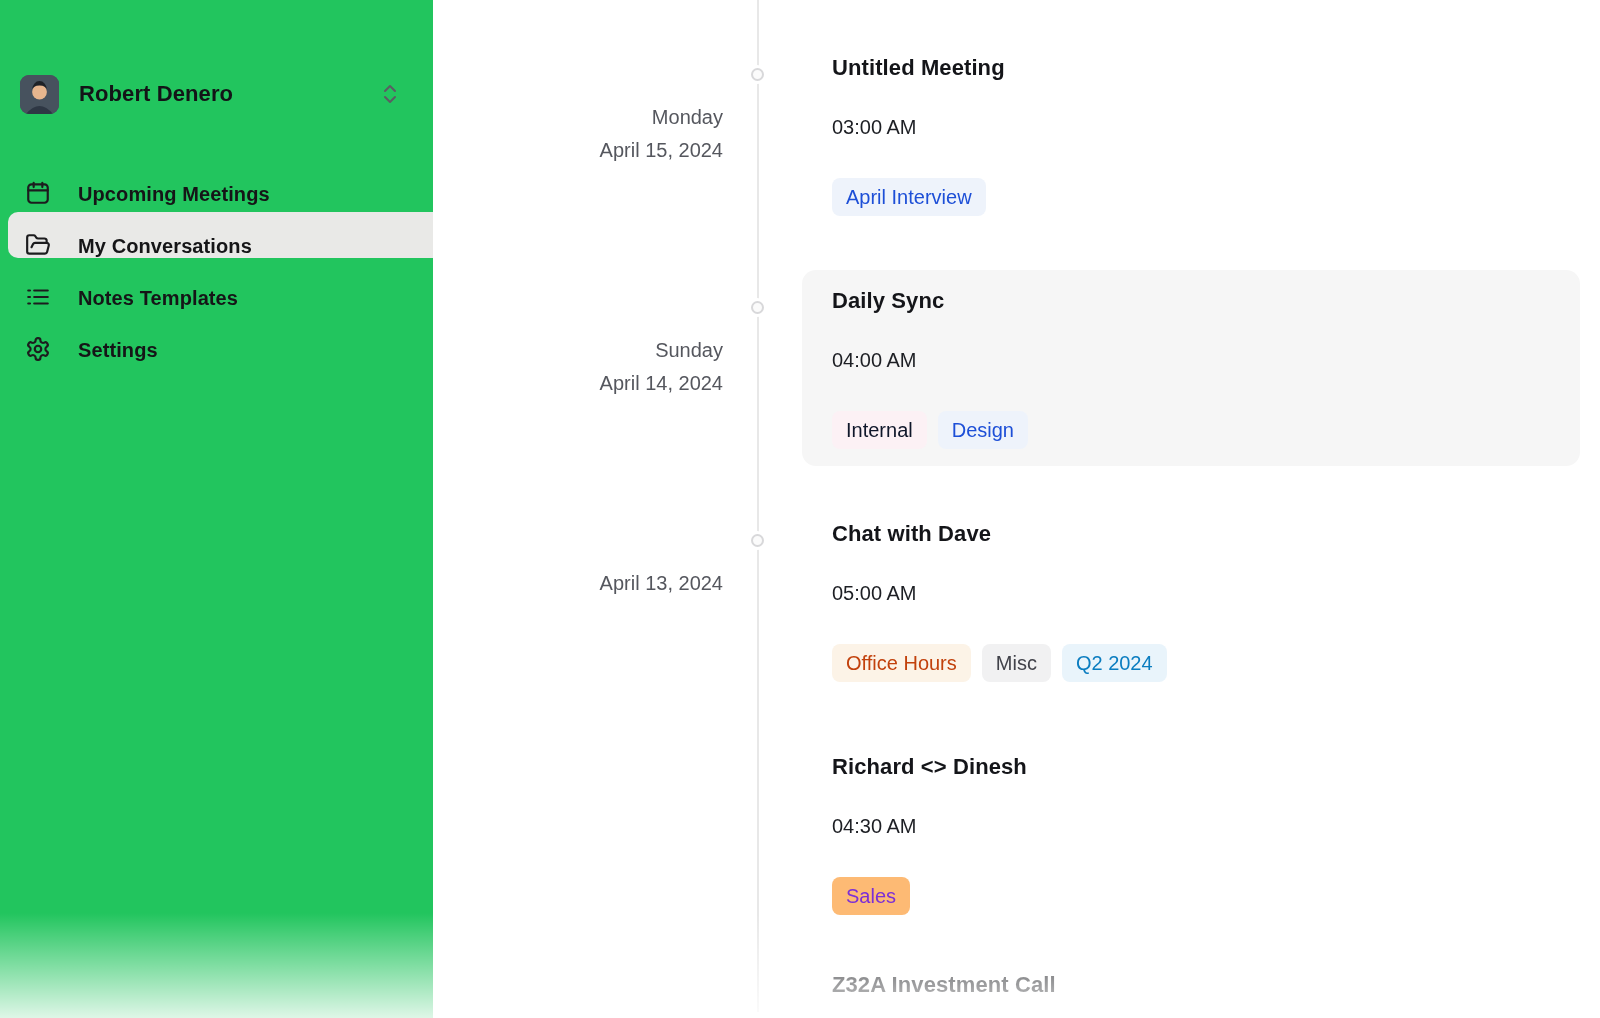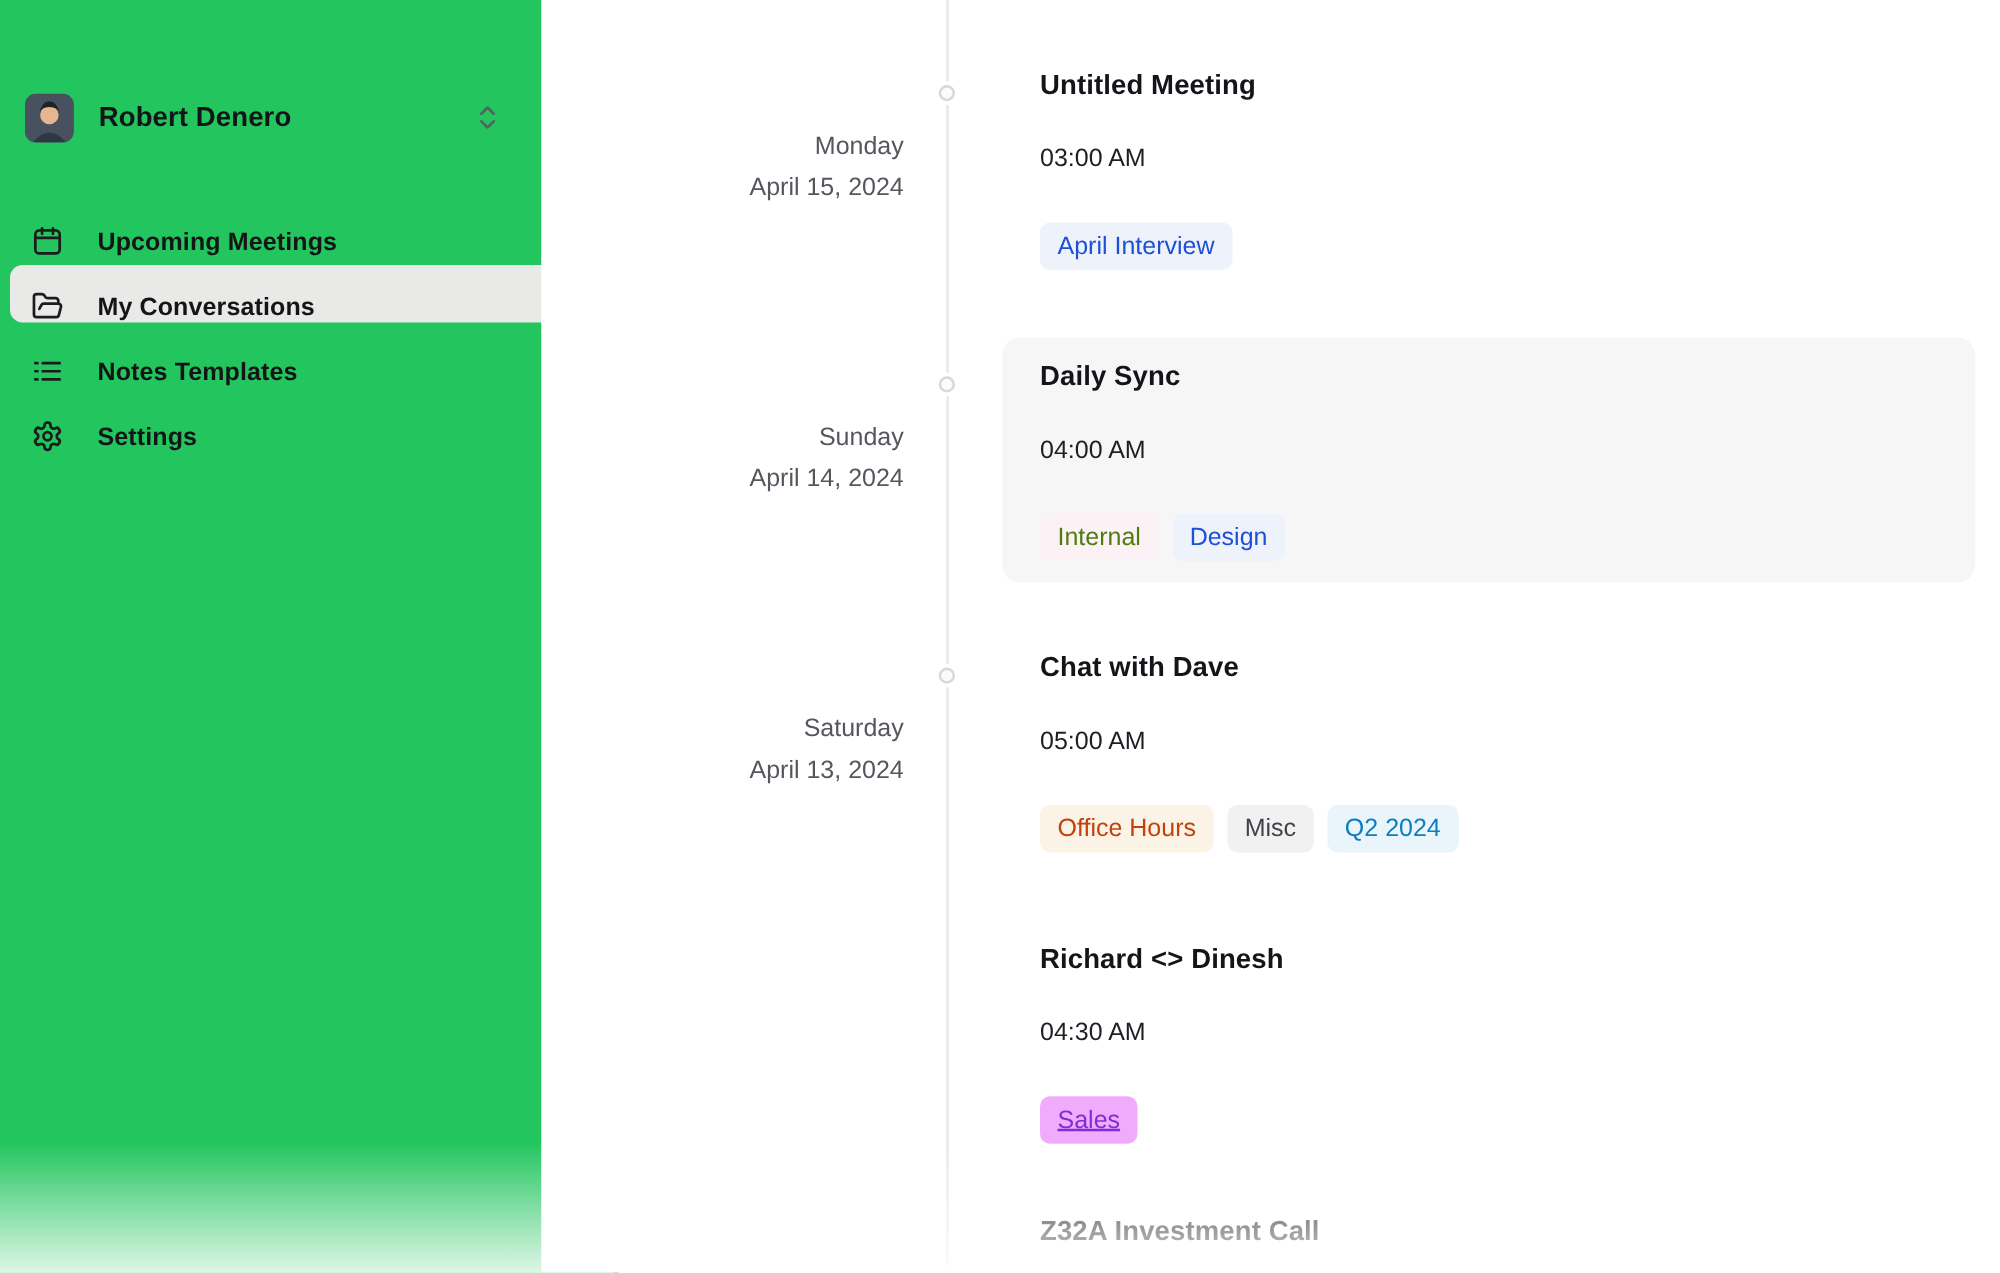--- a/index.html
+++ b/index.html
@@ -65,7 +65,7 @@
     padding:9px 14px; border-radius:8px; white-space:nowrap;
   }
   .tag-blue   { color:#1d4fd7; background:#eef3fb; }
-  .tag-pink   { color:#4d7c0f; background:#fcf1f5; }
+  .tag-pink   { color:#0f172a; background:#fcf1f5; }
   .tag-orange { color:#c2410c; background:#fcf3e7; }
   .tag-gray   { color:#41424a; background:#f1f1f2; }
   .tag-cyan   { color:#0b7dc0; background:#e9f4fb; }

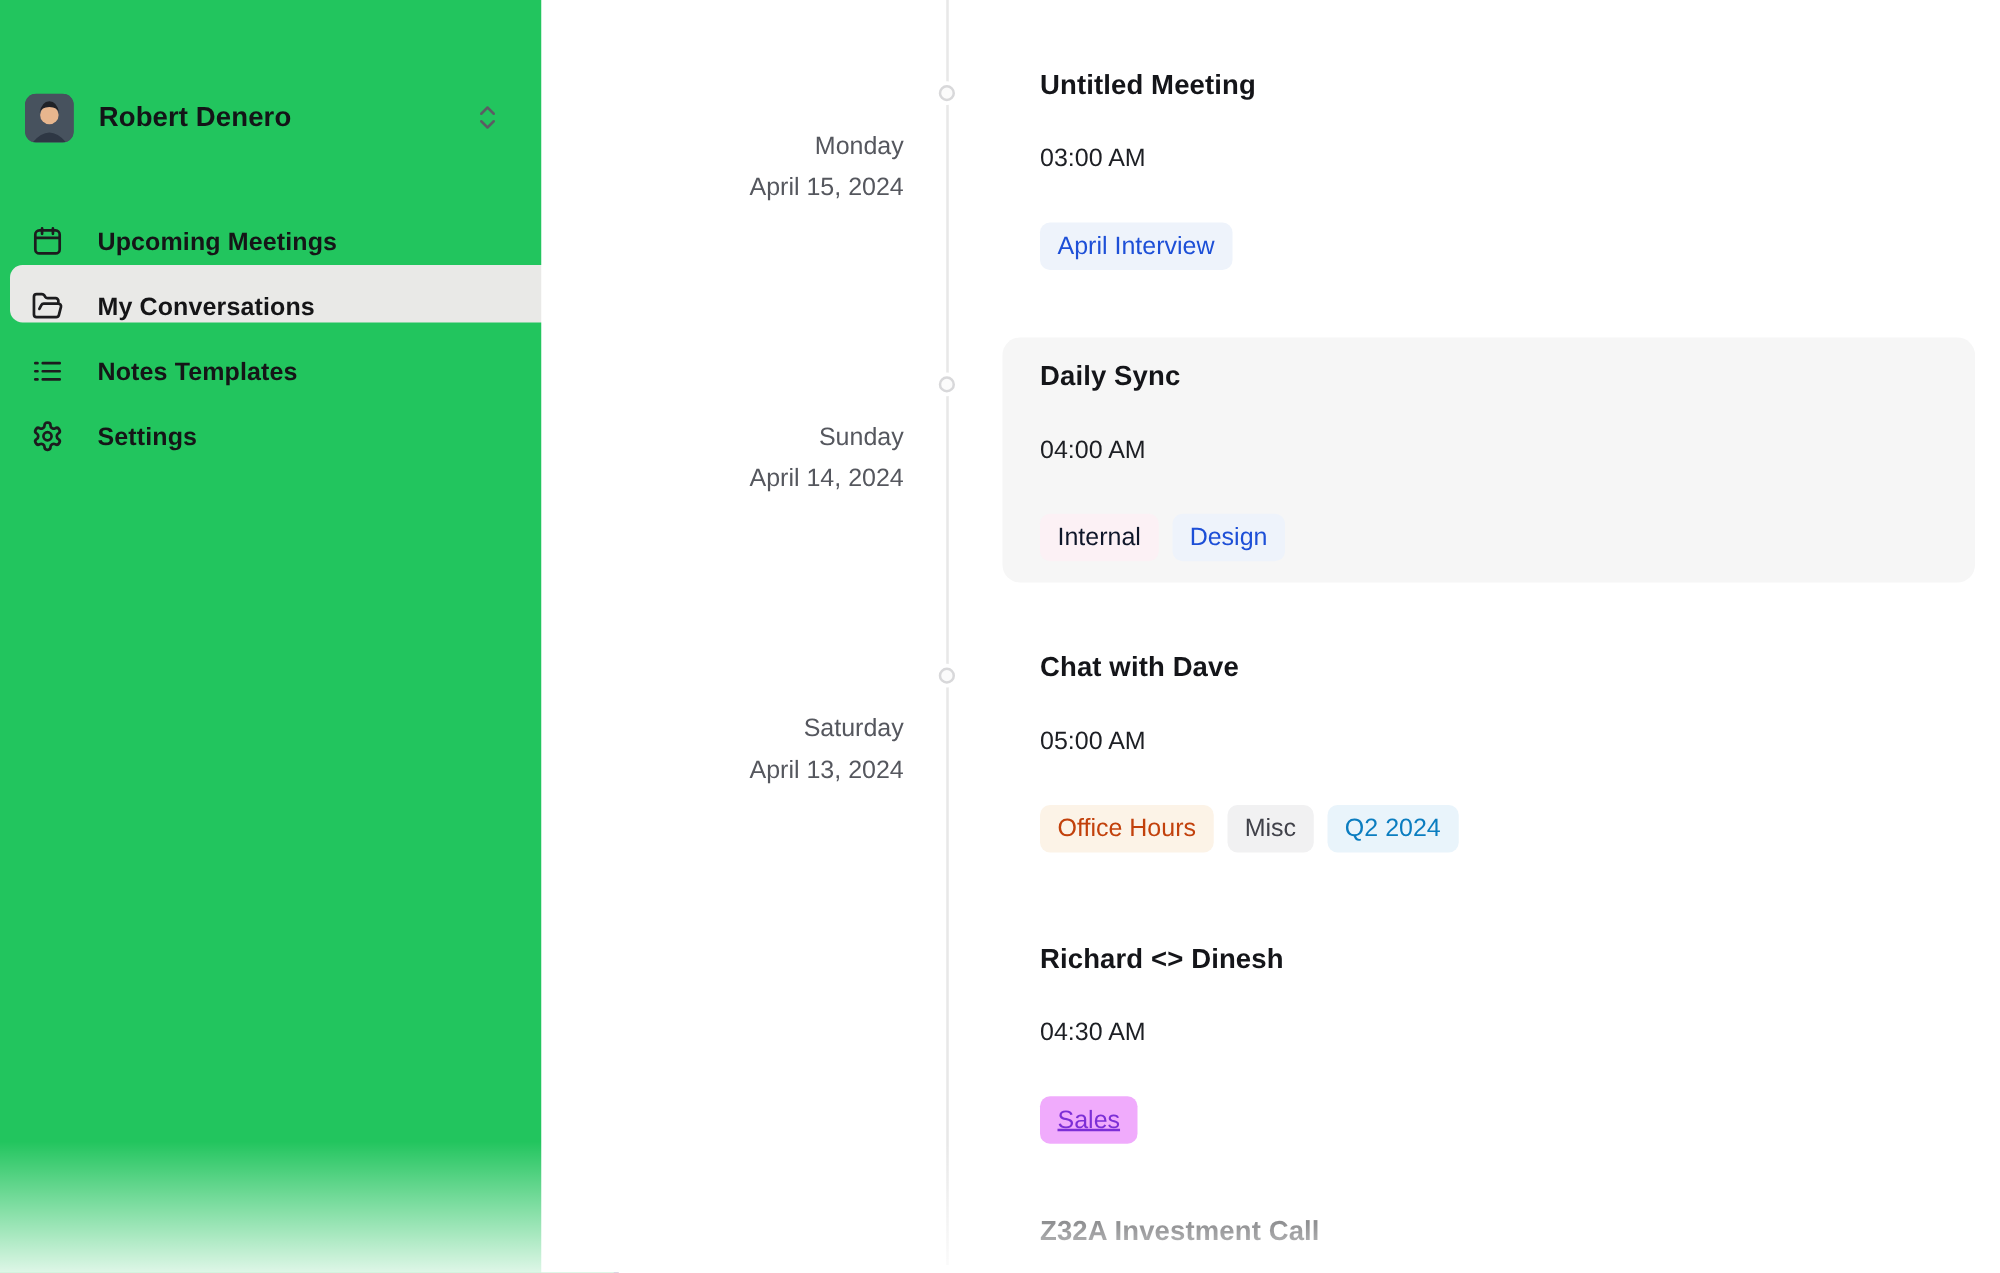--- a/index.html
+++ b/index.html
@@ -181,7 +181,6 @@
 
   <section class="entry" style="top:520px">
     <div class="entry-date">
-      <div class="entry-day">Saturday</div>
       <div class="entry-datestr">April 13, 2024</div>
     </div>
     <span class="dot"></span>

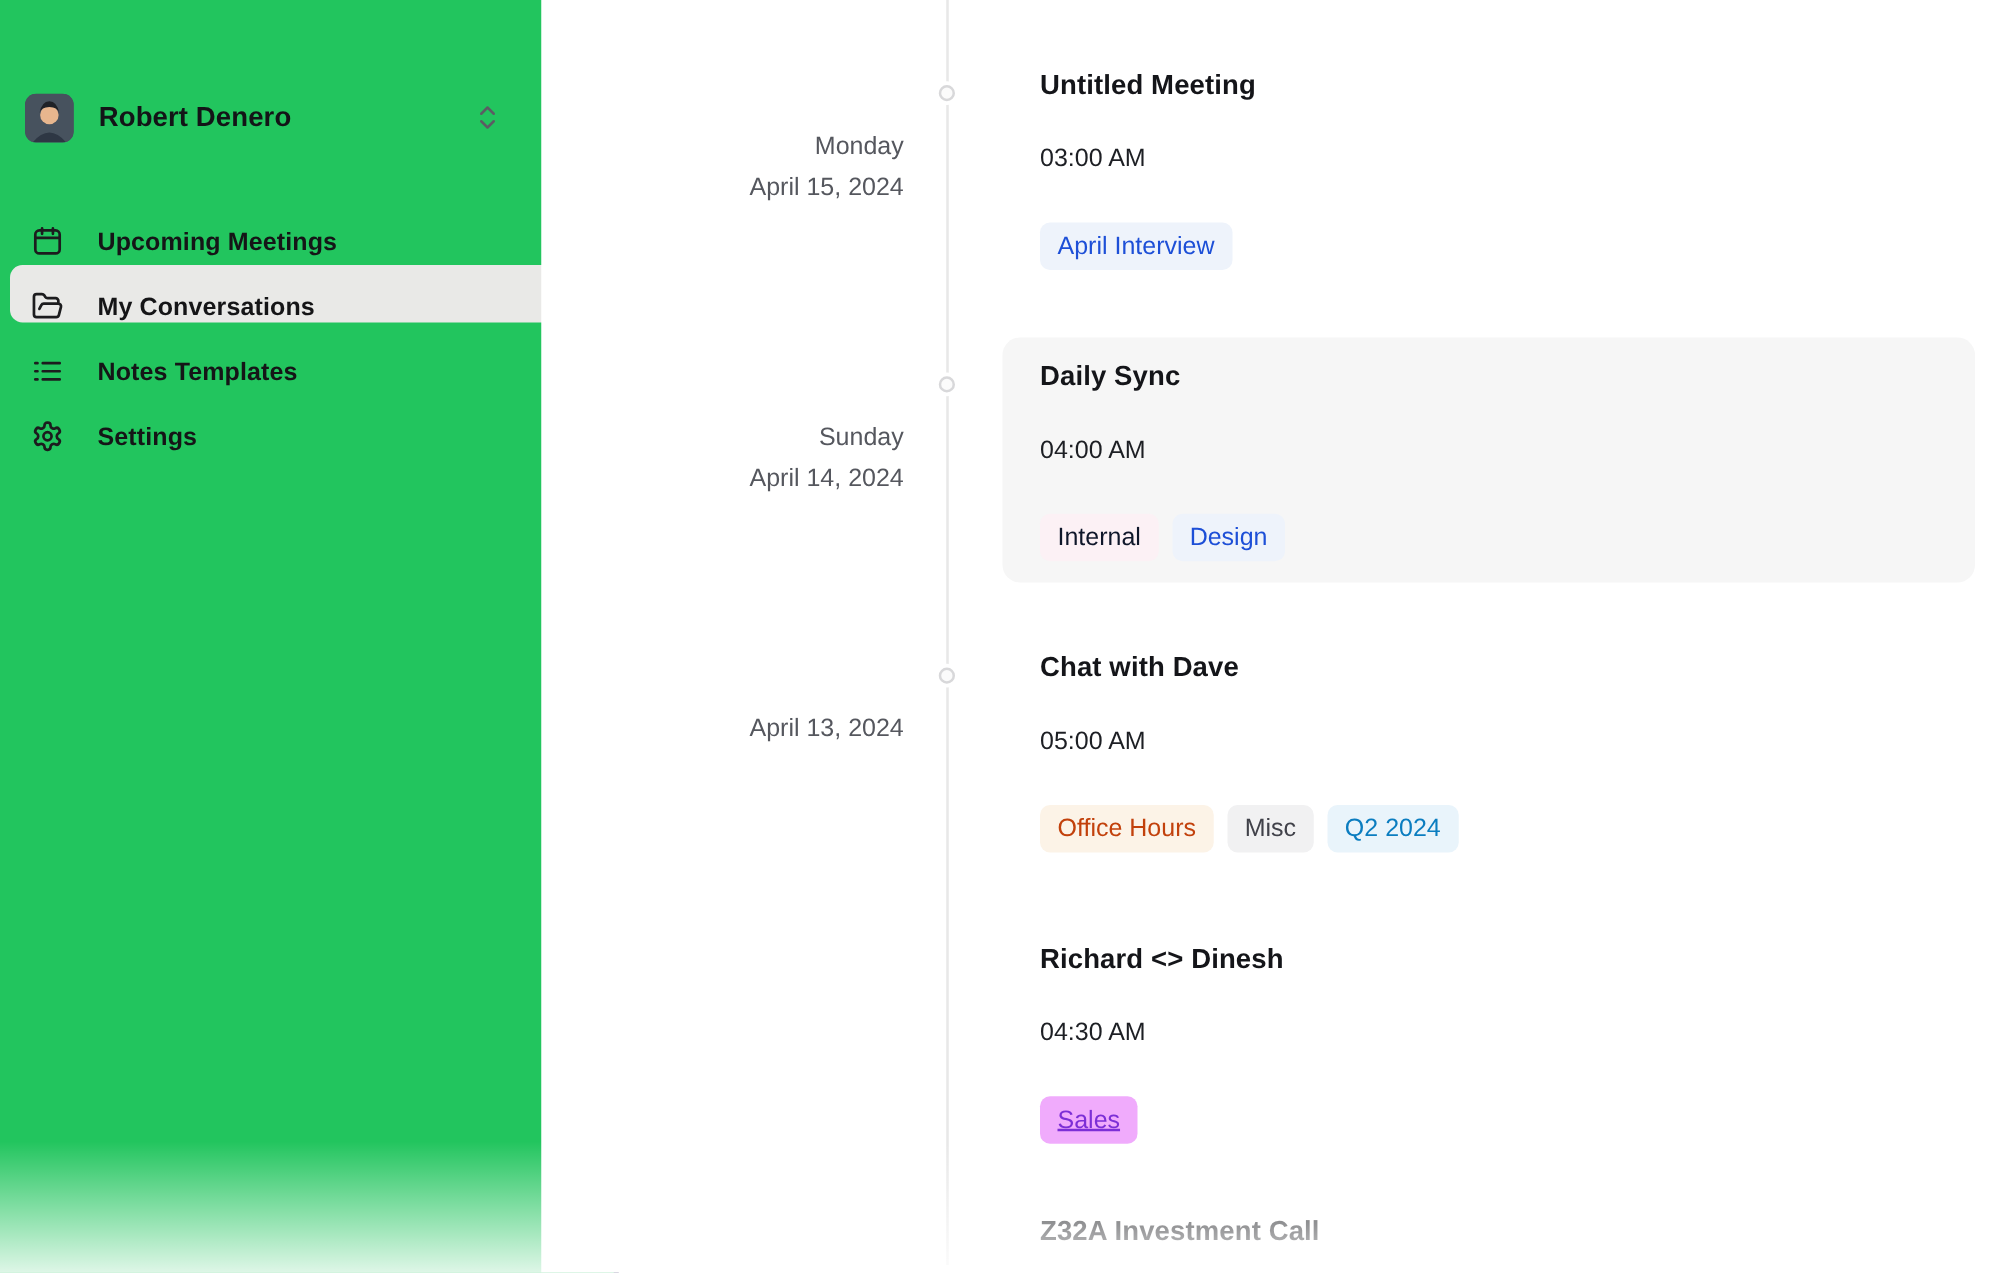--- a/index.html
+++ b/index.html
@@ -69,7 +69,7 @@
   .tag-orange { color:#c2410c; background:#fcf3e7; }
   .tag-gray   { color:#41424a; background:#f1f1f2; }
   .tag-cyan   { color:#0b7dc0; background:#e9f4fb; }
-  .tag-purple { color:#7c2fd6; background:#f0abfc;text-decoration:underline; }
+  .tag-purple { color:#7c2fd6; background:#fdba74; }
 
   .bottom-fade {
     position:absolute; left:0; right:0; bottom:0; height:105px;

